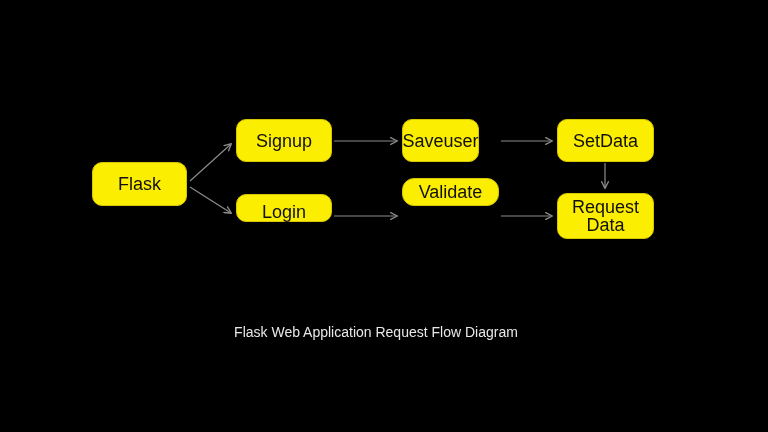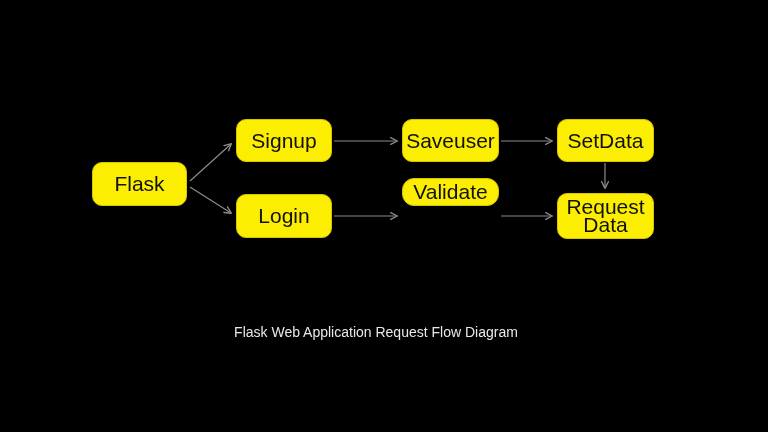--- a/index.html
+++ b/index.html
@@ -42,7 +42,7 @@
   }
   .node .label {
     color: var(--node-text);
-    font-size: 21px;
+    font-size: 18px;
     line-height: 18px;
     text-align: center;
     white-space: pre-line;

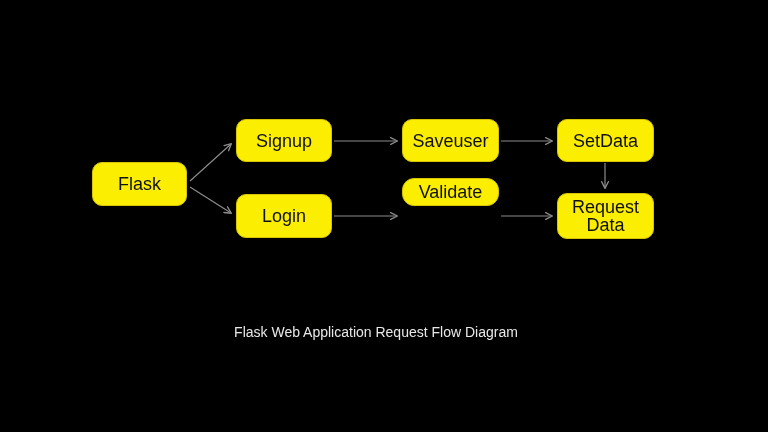--- a/index.html
+++ b/index.html
@@ -50,7 +50,7 @@
   .node-index       { left:  92px; top: 162px; width:  95px; height: 44px; }
   .node-signup      { left: 236px; top: 119px; width:  96px; height: 43px; }
   .node-login       { left: 236px; top: 194px; width:  96px; height: 44px; }
-  .node-saveuser    { left: 402px; top: 119px; width:  97px; height: 43px; }
+  .node-saveuser    { left: 402px; top: 119px; width:  77px; height: 43px; }
   .node-validate    { left: 402px; top: 178px; width:  97px; height: 28px; border-radius: 12px; }
   .node-setdata     { left: 557px; top: 119px; width:  97px; height: 43px; }
   .node-studentdata { left: 557px; top: 193px; width:  97px; height: 46px; }

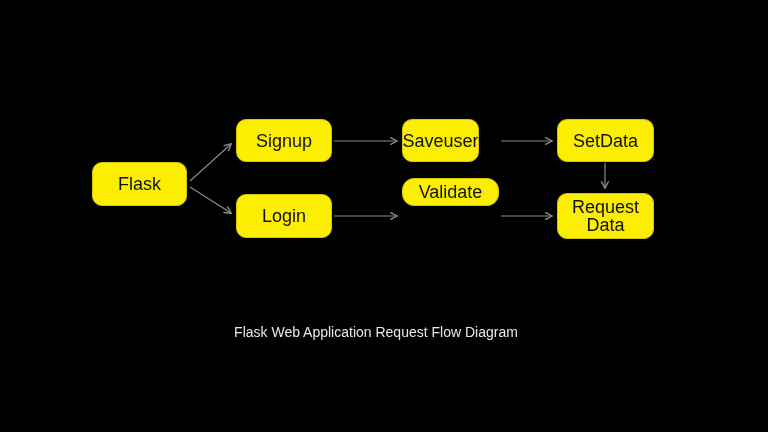--- a/index.html
+++ b/index.html
@@ -49,7 +49,7 @@
   }
   .node-index       { left:  92px; top: 162px; width:  95px; height: 44px; }
   .node-signup      { left: 236px; top: 119px; width:  96px; height: 43px; }
-  .node-login       { left: 236px; top: 194px; width:  96px; height: 44px; }
+  .node-login       { left: 236px; top: 194px; width:  96px; height: 28px; align-items: flex-end; }
   .node-saveuser    { left: 402px; top: 119px; width:  77px; height: 43px; }
   .node-validate    { left: 402px; top: 178px; width:  97px; height: 28px; border-radius: 12px; }
   .node-setdata     { left: 557px; top: 119px; width:  97px; height: 43px; }

